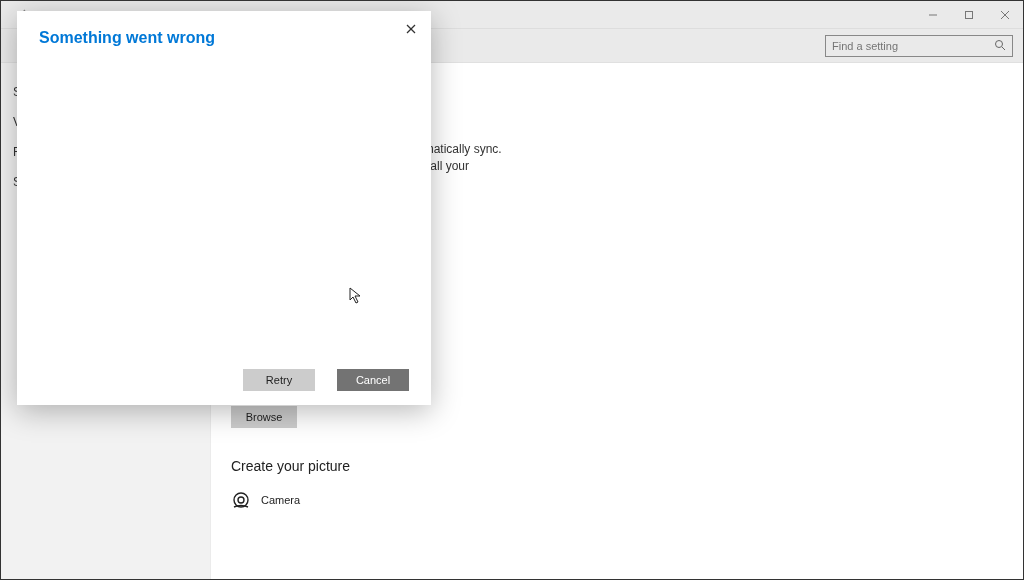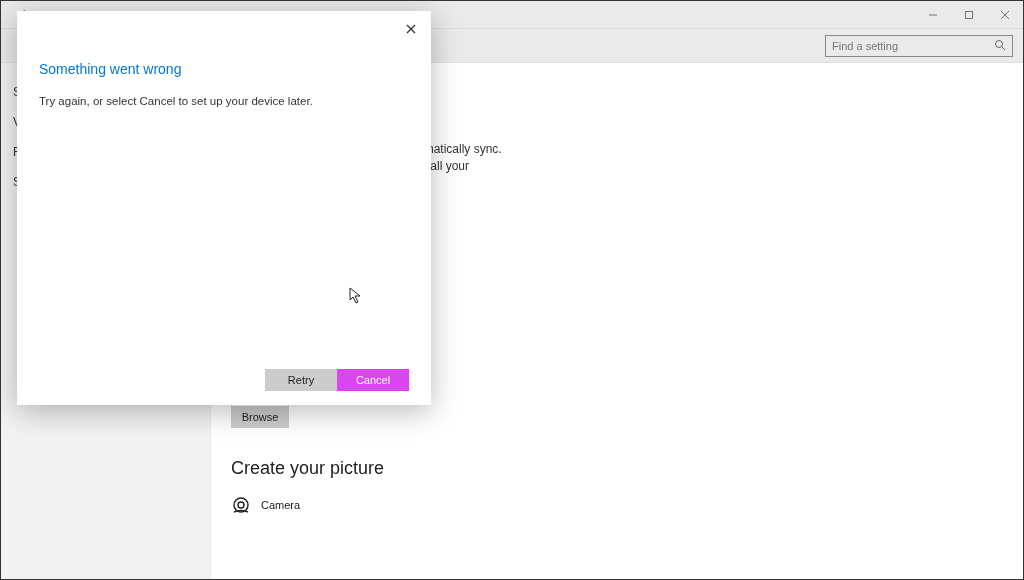--- a/index.html
+++ b/index.html
@@ -176,9 +176,8 @@
   }
   .dialog-title {
     color: #0078d7;
-    font-size: 14px;
-    font-weight: 400;
-    margin-top: 32px;
+    font-size: 16px;
+    font-weight: 700;
     margin-bottom: 18px;
   }
   .dialog-text {

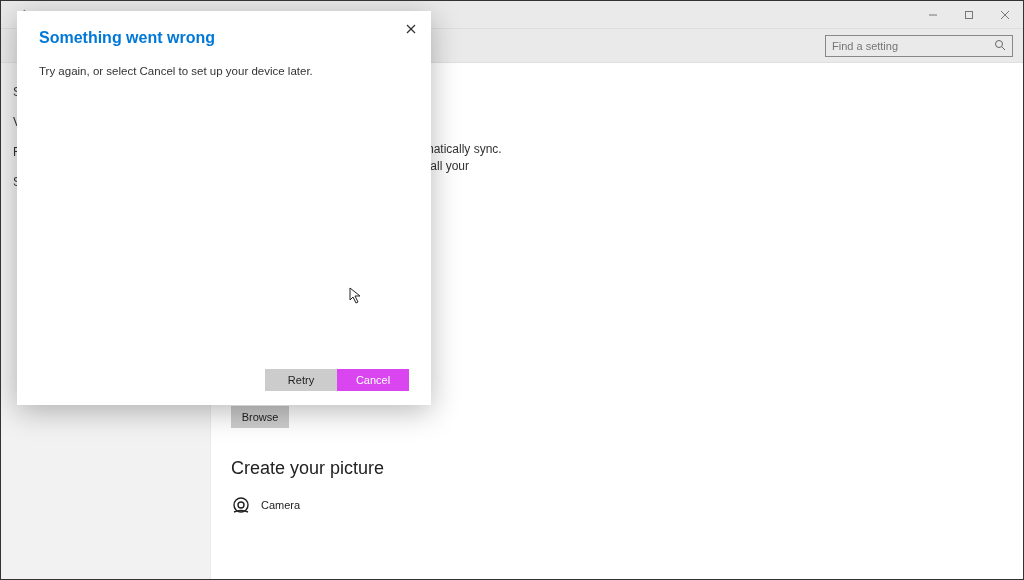--- a/index.html
+++ b/index.html
@@ -308,7 +308,6 @@
     </svg>
   </div>
   <div class="dialog-title">Something went wrong</div>
-  <div class="dialog-text">Try again, or select Cancel to set up your device later.</div>
   <div class="dialog-buttons">
     <button class="btn-retry">Retry</button>
     <button class="btn-cancel">Cancel</button>

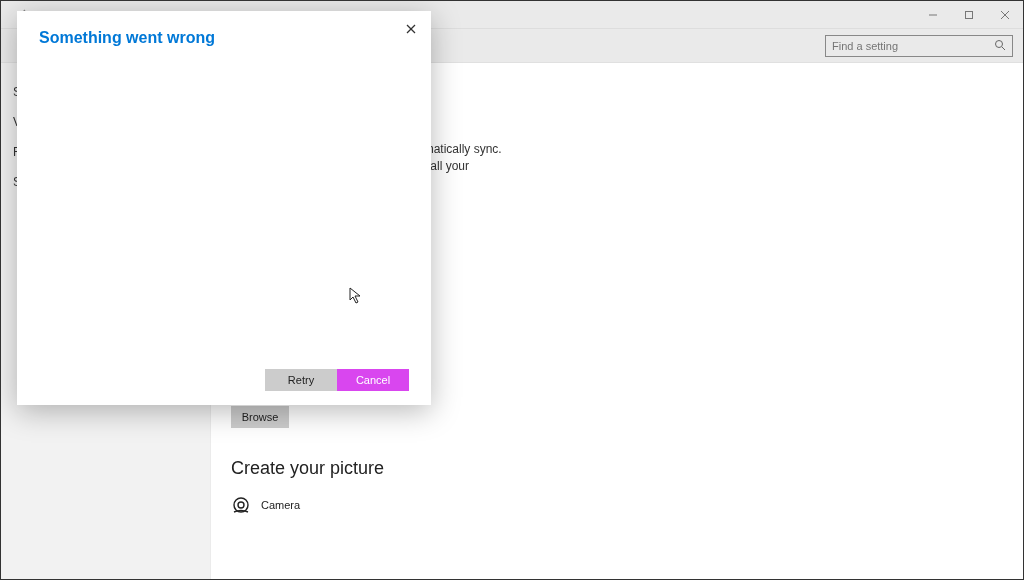--- a/index.html
+++ b/index.html
@@ -189,7 +189,7 @@
     right: 22px;
     bottom: 14px;
     display: flex;
-    gap: 0;
+    gap: 22px;
   }
   .dialog-buttons button {
     width: 72px;

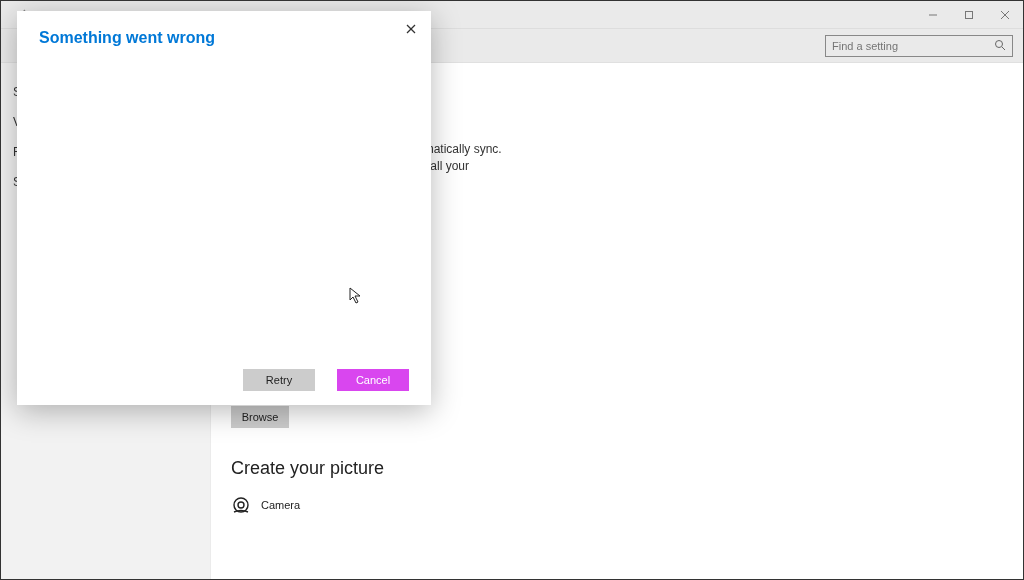--- a/index.html
+++ b/index.html
@@ -204,7 +204,7 @@
     color: #222;
   }
   .btn-cancel {
-    background: #d946ef;
+    background: #737373;
     color: #fff;
   }
   .cursor {

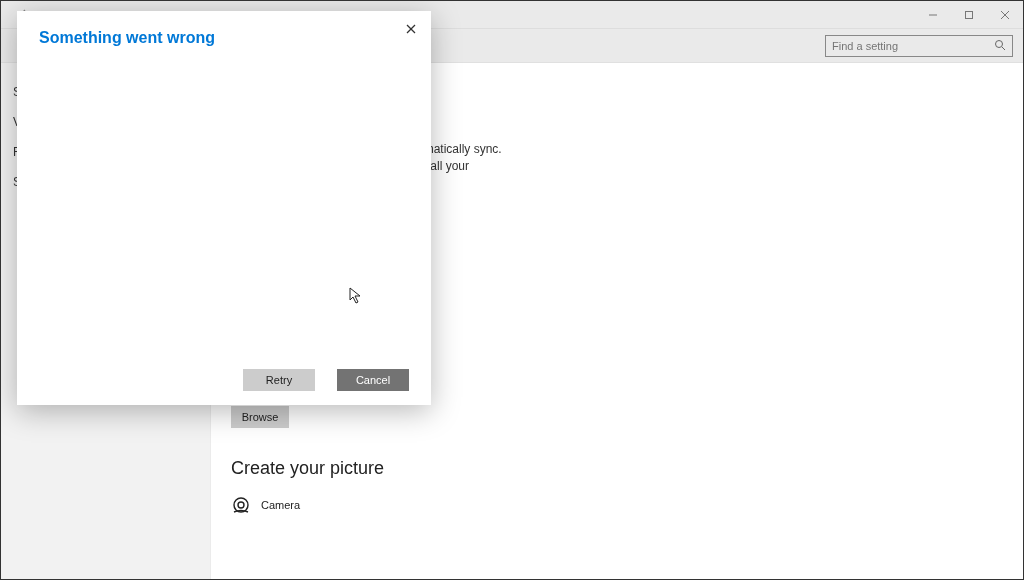--- a/index.html
+++ b/index.html
@@ -114,7 +114,7 @@
     position: absolute;
     left: 20px;
     top: 343px;
-    width: 58px;
+    width: 66px;
     height: 22px;
     background: #ccc;
     font-size: 11px;

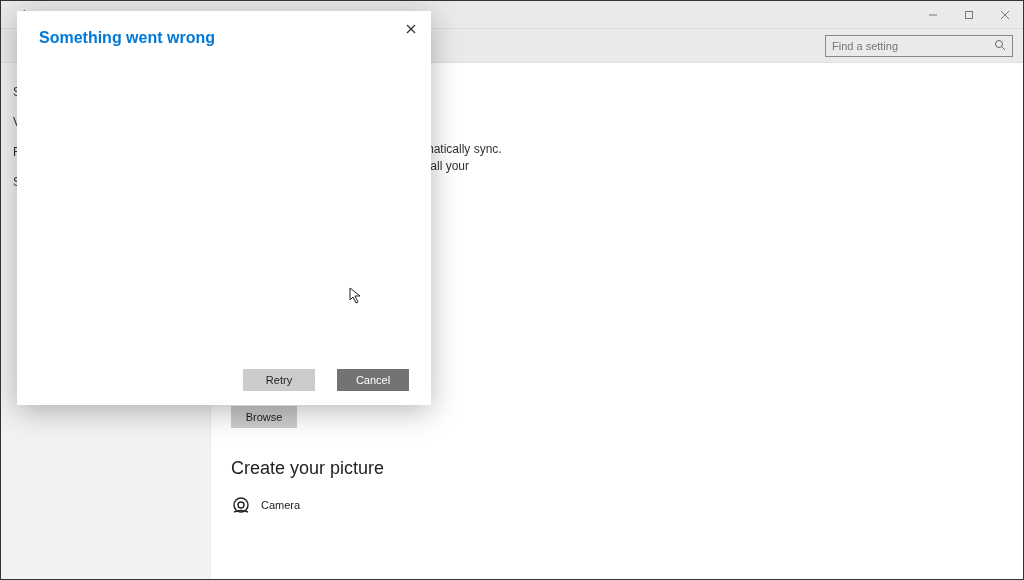--- a/index.html
+++ b/index.html
@@ -123,7 +123,7 @@
     justify-content: center;
   }
   .section-heading {
-    font-size: 18px;
+    font-size: 14px;
     font-weight: 400;
     color: #222;
     margin-bottom: 16px;

